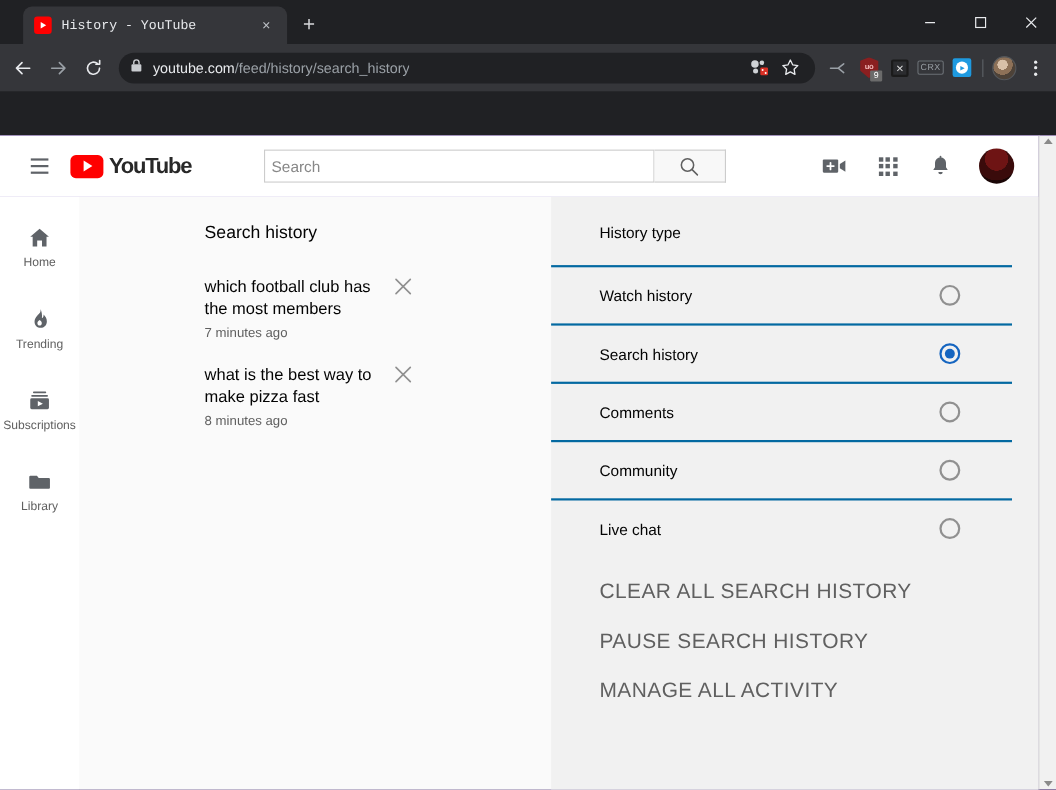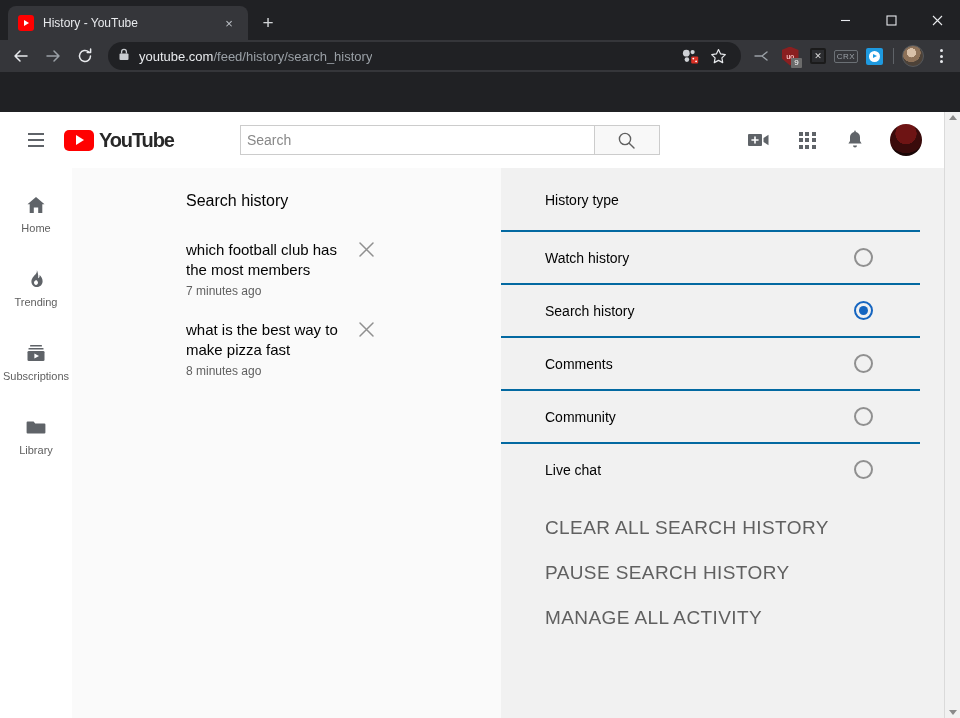--- a/index.html
+++ b/index.html
@@ -16,7 +16,7 @@
 
   
   .tabstrip { height: 40px; background: #202124; display: flex; align-items: flex-end;
-              padding-left: 8px; position: relative; }
+              padding-left: 21px; position: relative; font-family: Liberation Mono, monospace; }
   .tab { width: 240px; height: 34px; background: #35363a; border-radius: 8px 8px 0 0;
          display: flex; align-items: center; padding: 0 10px; gap: 9px; }
   .tab-favicon { width: 16px; height: 16px; background: #ff0000; border-radius: 3px;

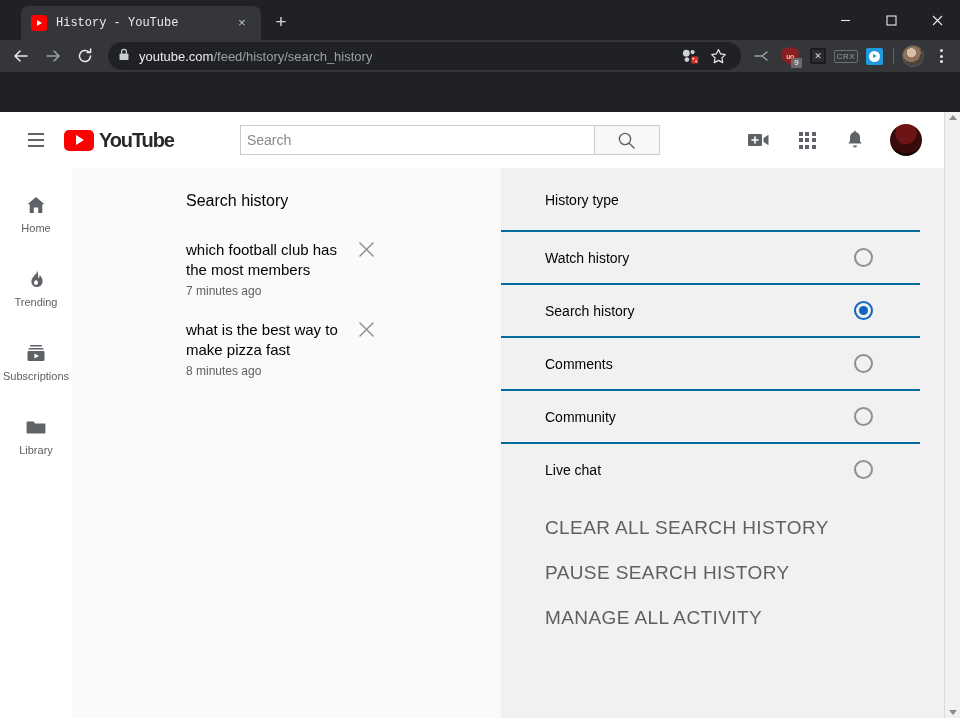--- a/index.html
+++ b/index.html
@@ -37,7 +37,7 @@
   .wc svg { display: block; }
 
   
-  .toolbar { height: 32px; background: #35363a; display: flex; align-items: center;
+  .toolbar { height: 43px; background: #35363a; display: flex; align-items: center;
              padding: 0 6px; gap: 2px; }
   .navbtn { width: 30px; height: 30px; display: flex; align-items: center;
             justify-content: center; flex: none; }

